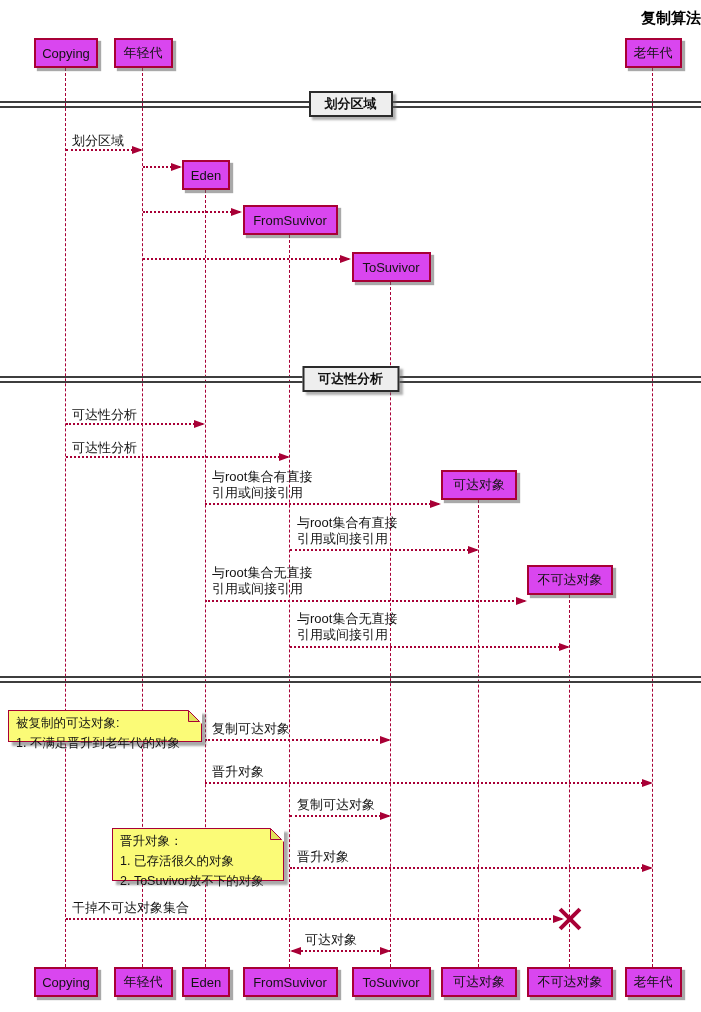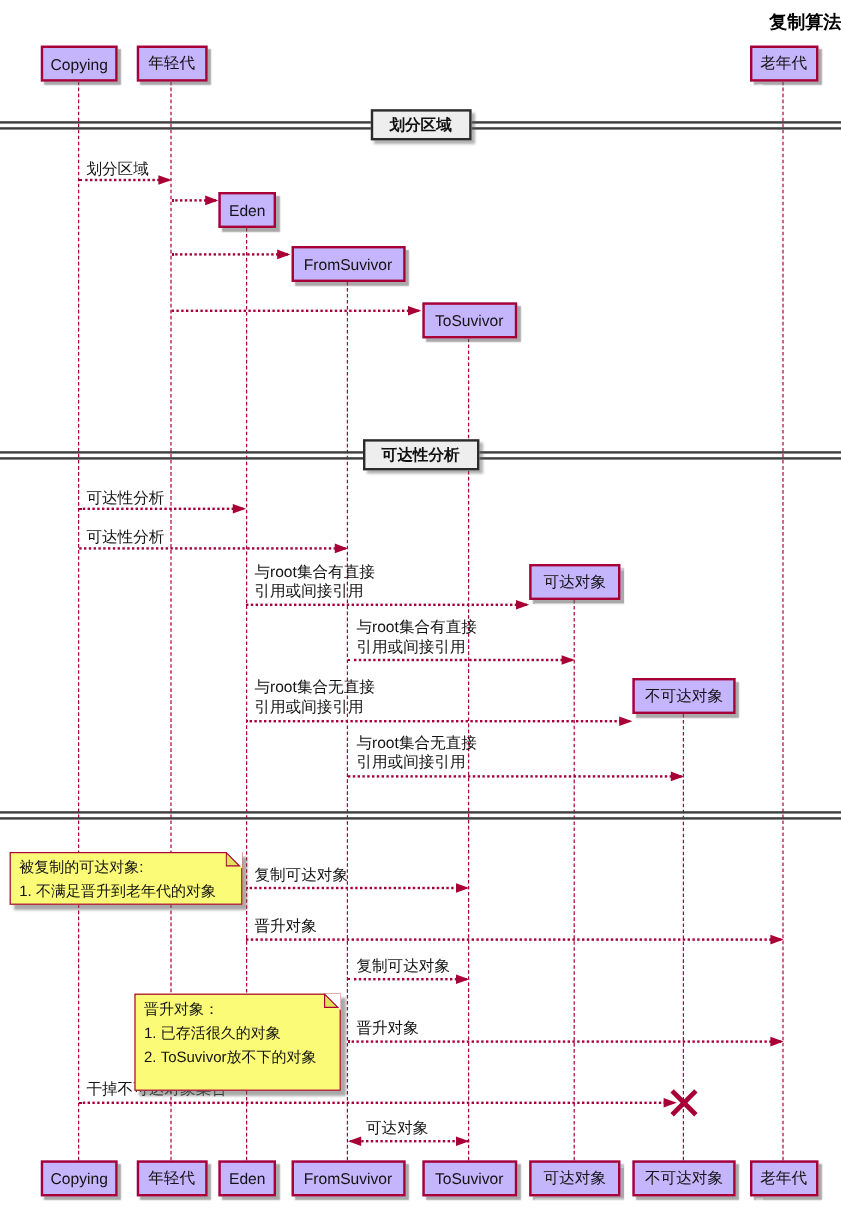--- a/index.html
+++ b/index.html
@@ -10,7 +10,7 @@
   .title{position:absolute;top:9px;left:0;width:100%;text-align:right;
          font-size:15px;font-weight:bold;color:#000;}
   .lifeline{position:absolute;width:0;border-left:1px dashed #A80036;z-index:1;}
-  .pbox{position:absolute;height:30px;background:#c4b5fd;border:2px solid #A80036;
+  .pbox{position:absolute;height:30px;background:#d946ef;border:2px solid #A80036;
         box-shadow:3px 3px 1px rgba(99,99,99,.55);box-sizing:border-box;z-index:4;
         display:flex;align-items:center;justify-content:center;
         font-size:13px;color:#131313;white-space:pre;}

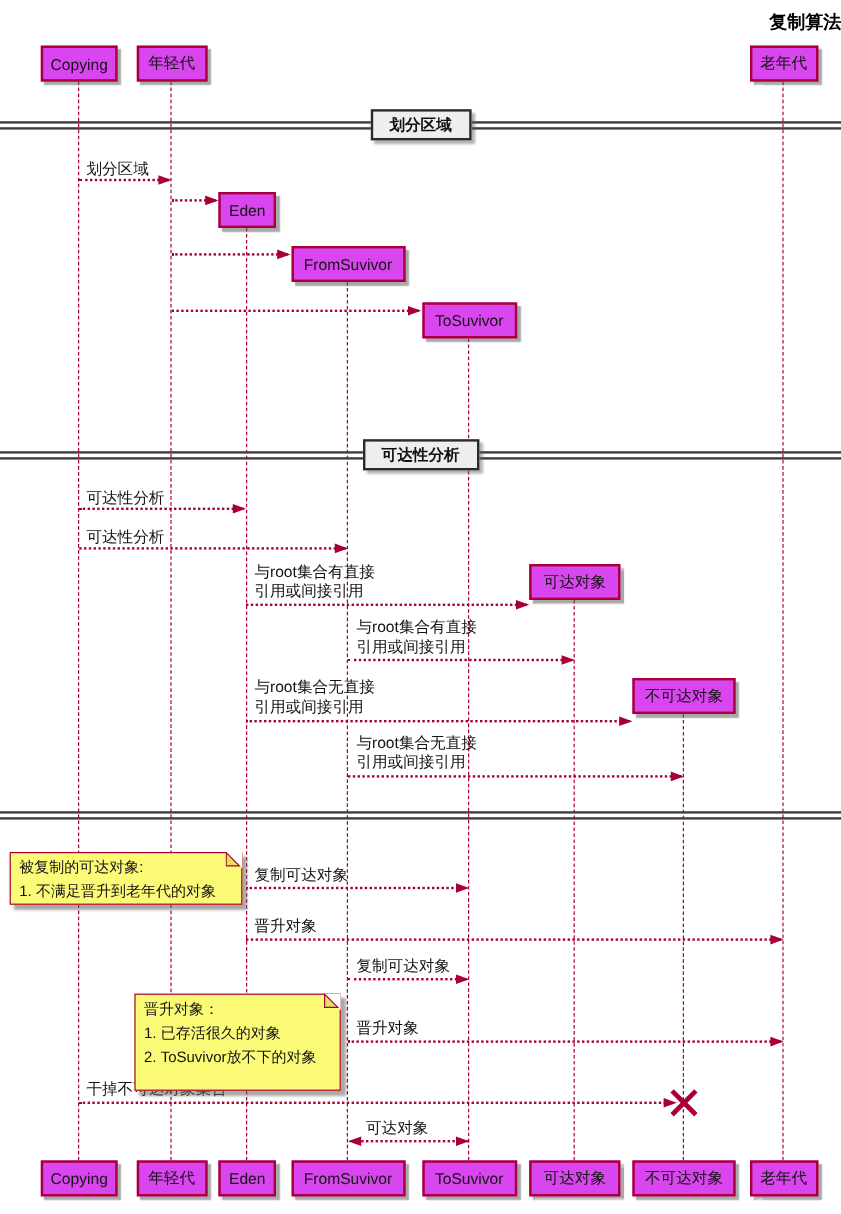--- a/index.html
+++ b/index.html
@@ -122,7 +122,7 @@
     <div class="arrR" style="left: 380px; top: 947px;"></div>
     <div class="arrL" style="left: 290px; top: 947px;"></div>
     <div class="msglabel" style="left: 305px; top: 932px;">可达对象</div>
-    <div class="note" style="left: 8px; top: 710px; width: 194px; height: 44px;">被复制的可达对象:
+    <div class="note" style="left: 8px; top: 710px; width: 194px; height: 32px;">被复制的可达对象:
 1. 不满足晋升到老年代的对象<div class="fold"><svg width="14" height="14">
           <path d="M14 0 L14 14 L0 0 Z" fill="#ffffff"></path>
           <path d="M0.5 0.5 L11.5 11.5 L0.5 11.5 Z" fill="#e2e25a" stroke="#A80036" stroke-width="1"></path>

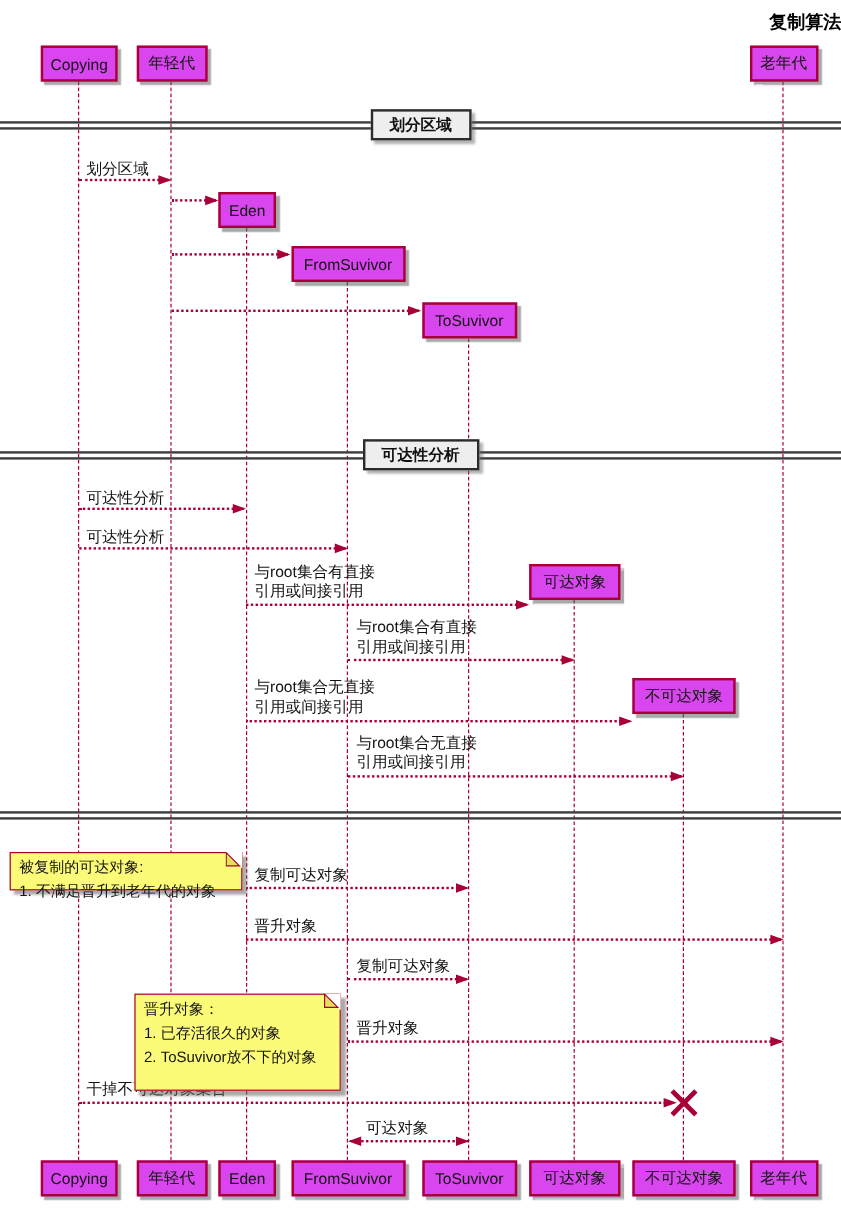--- a/index.html
+++ b/index.html
@@ -127,7 +127,7 @@
           <path d="M14 0 L14 14 L0 0 Z" fill="#ffffff"></path>
           <path d="M0.5 0.5 L11.5 11.5 L0.5 11.5 Z" fill="#e2e25a" stroke="#A80036" stroke-width="1"></path>
         </svg></div></div>
-    <div class="note" style="left: 112px; top: 828px; width: 172px; height: 81px;">晋升对象：
+    <div class="note" style="left: 112px; top: 828px; width: 172px; height: 53px;">晋升对象：
 1. 已存活很久的对象
 2. ToSuvivor放不下的对象<div class="fold"><svg width="14" height="14">
           <path d="M14 0 L14 14 L0 0 Z" fill="#ffffff"></path>

